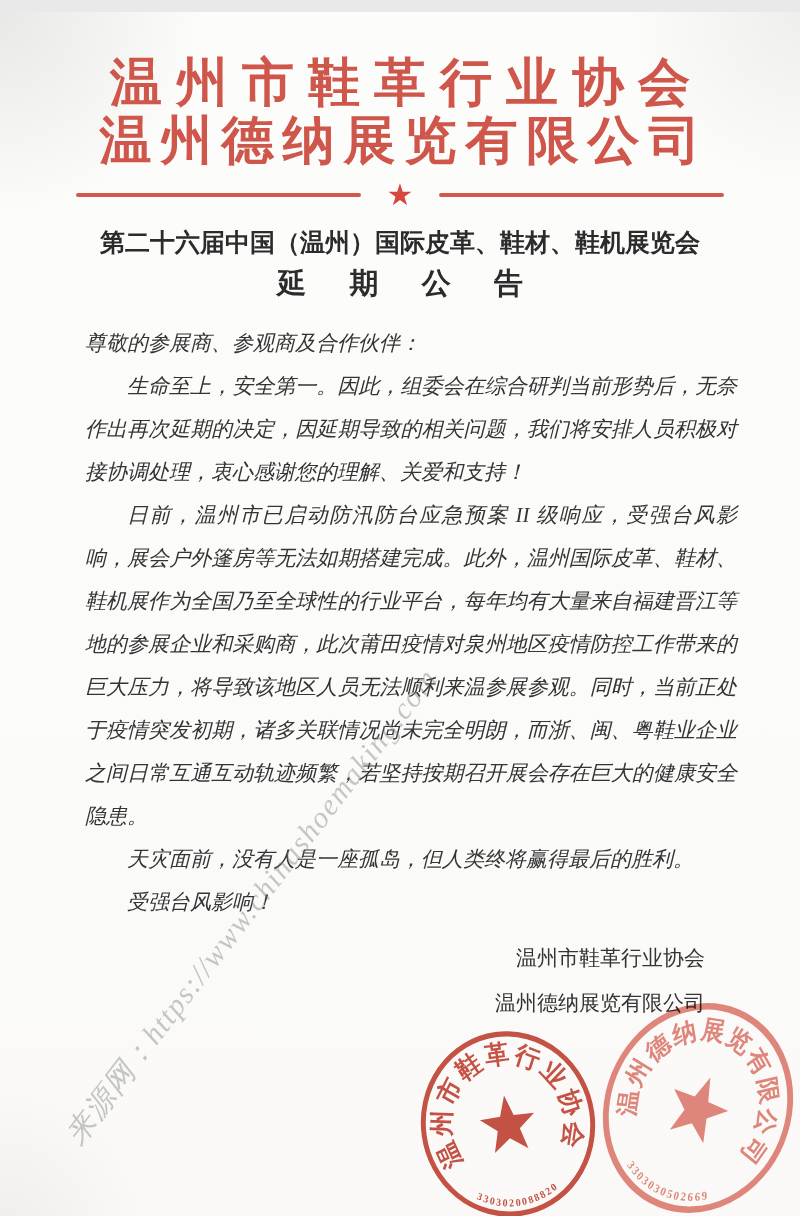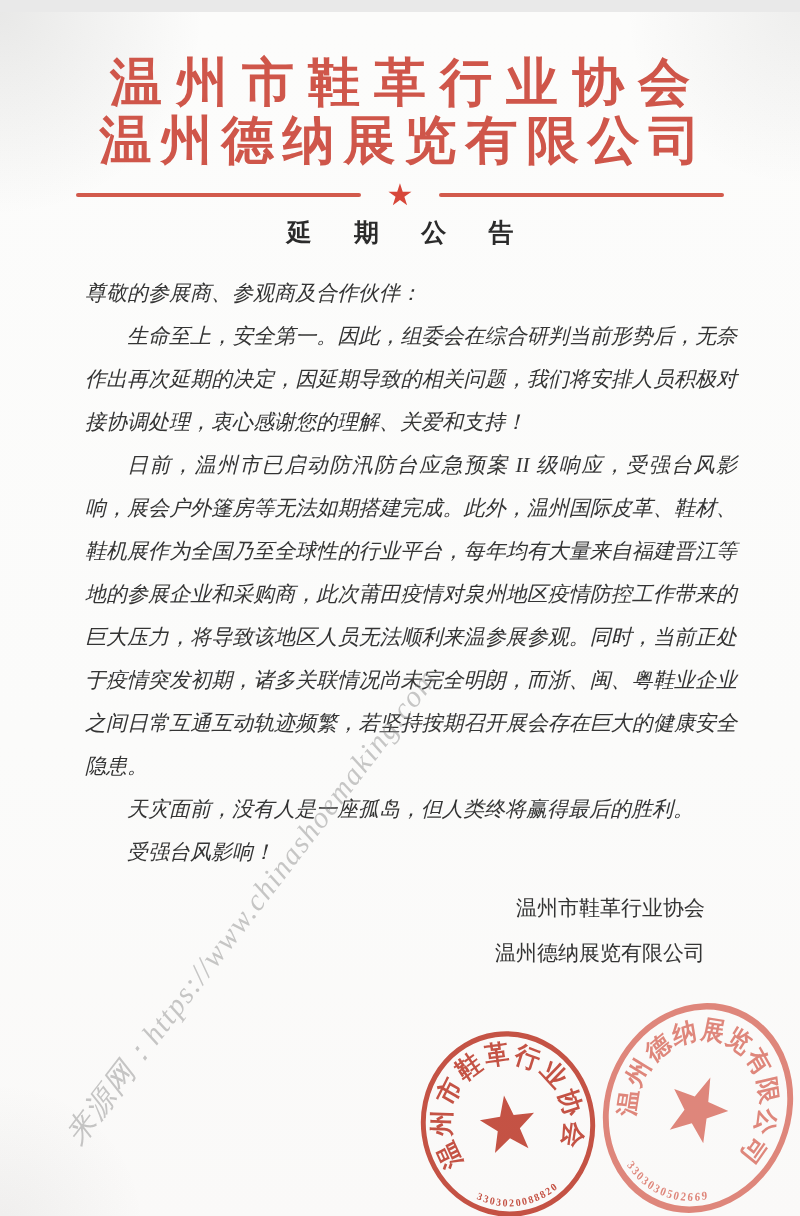--- a/index.html
+++ b/index.html
@@ -69,6 +69,7 @@
     </div>
   </header>
 
+  <div class="title1">第二十六届中国（温州）国际皮革、鞋材、鞋机展览会</div>
   <div class="title2">延 期 公 告</div>
 
   <div class="bodytext">

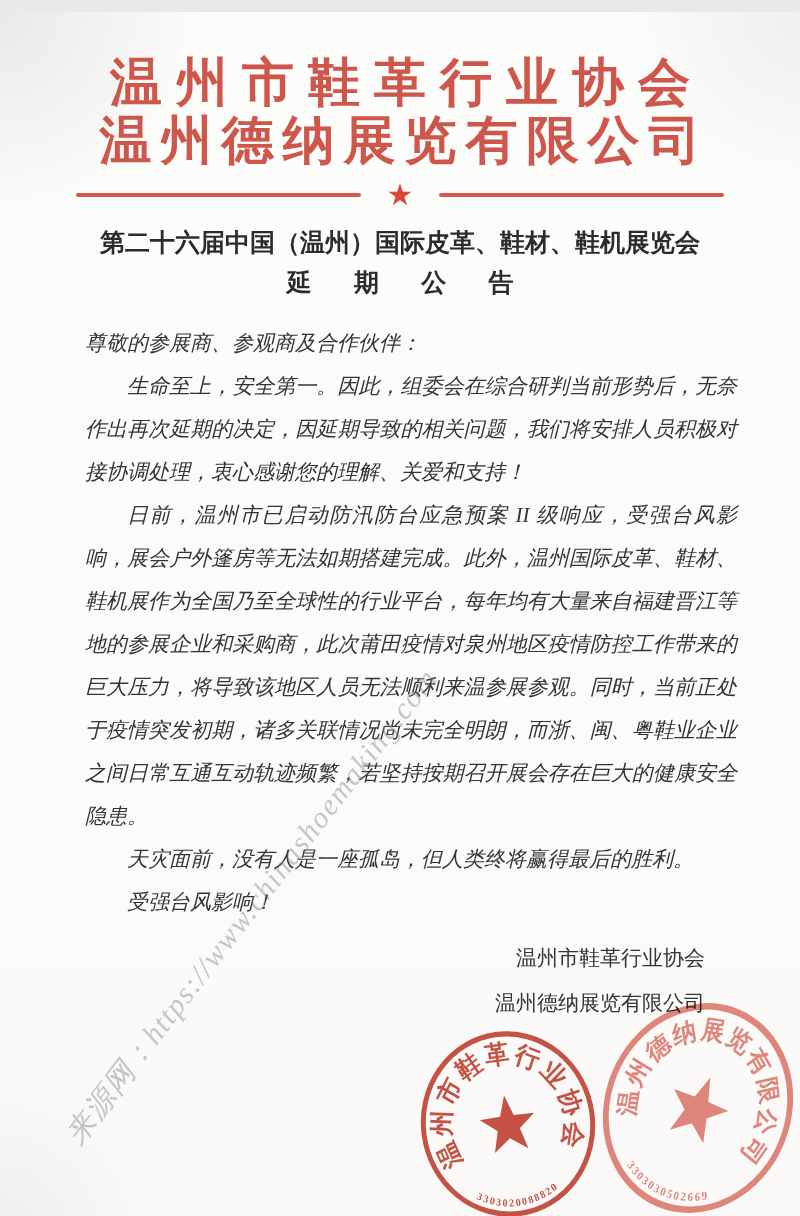--- a/index.html
+++ b/index.html
@@ -25,7 +25,7 @@
   
   .title1{margin-top:16px;text-align:center;font-size:25px;line-height:34px;
           font-weight:700;color:#2b2b2b;}
-  .title2{margin-top:6px;text-align:center;font-size:25px;line-height:34px;
+  .title2{margin-top:6px;text-align:center;font-size:29px;line-height:34px;
           font-weight:700;color:#2b2b2b;letter-spacing:18px;padding-left:18px;}
   
   .bodytext{margin:22px 63px 0 85px;width:652px;font-size:21px;line-height:43px;

